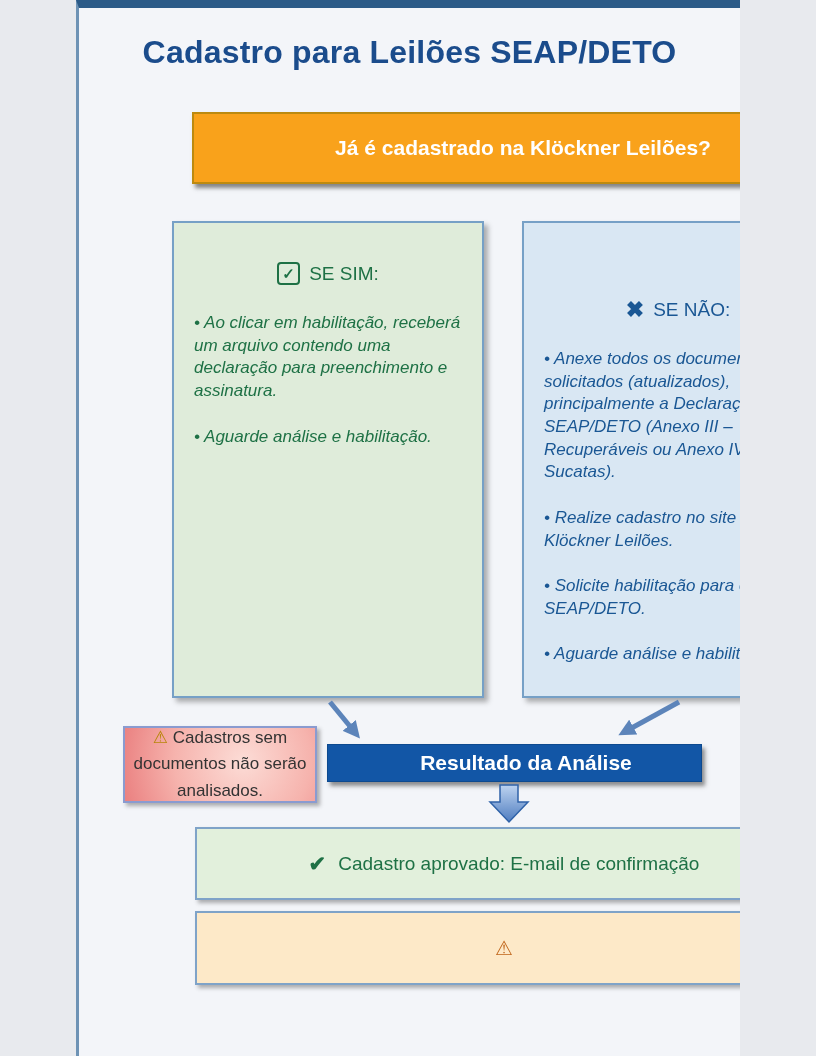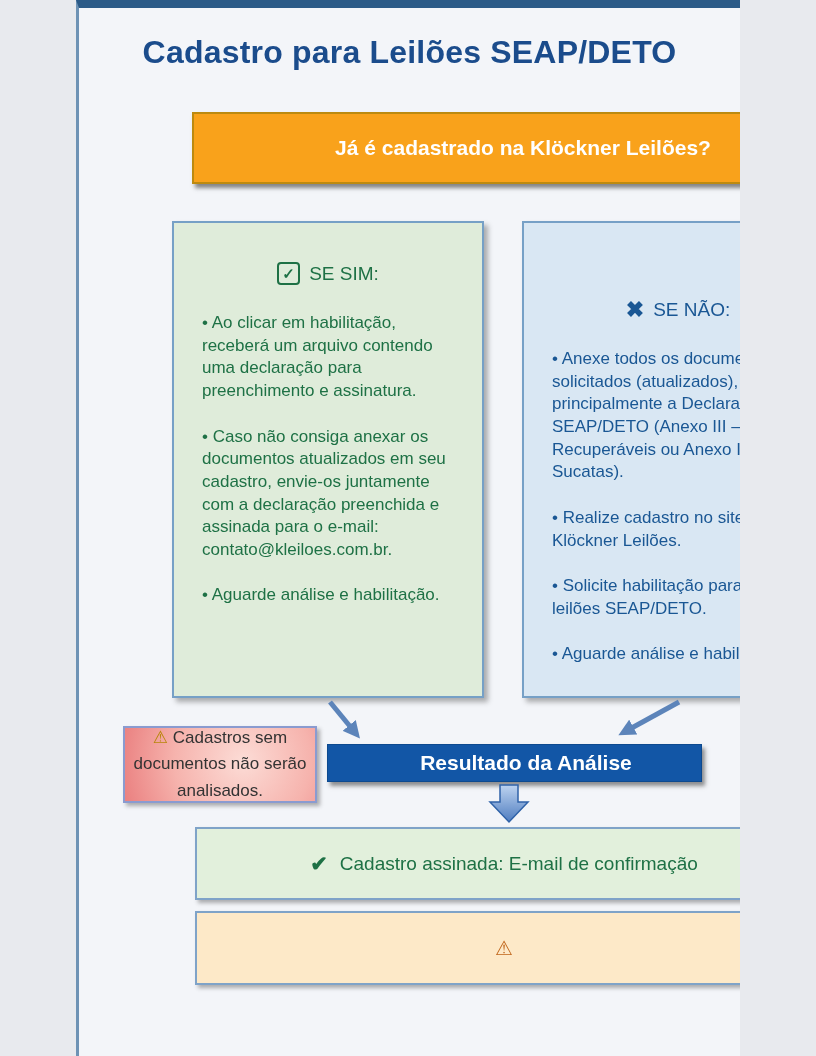--- a/index.html
+++ b/index.html
@@ -53,7 +53,7 @@
     font-size:15px;font-weight:bold;color:#1e7145;line-height:1;
   }
   .x-icon{font-size:22px;font-weight:bold;color:#1a5794;line-height:1;}
-  .col-box p{margin:0 12px 23px;}
+  .col-box p{margin:0 4px 23px;font-style:italic;}
   .warn-note{
     position:absolute;left:44px;top:718px;width:194px;height:77px;
     background:radial-gradient(circle at 62% 45%, #fcdcd6 0%, #f6b3ad 55%, #ea8080 100%);

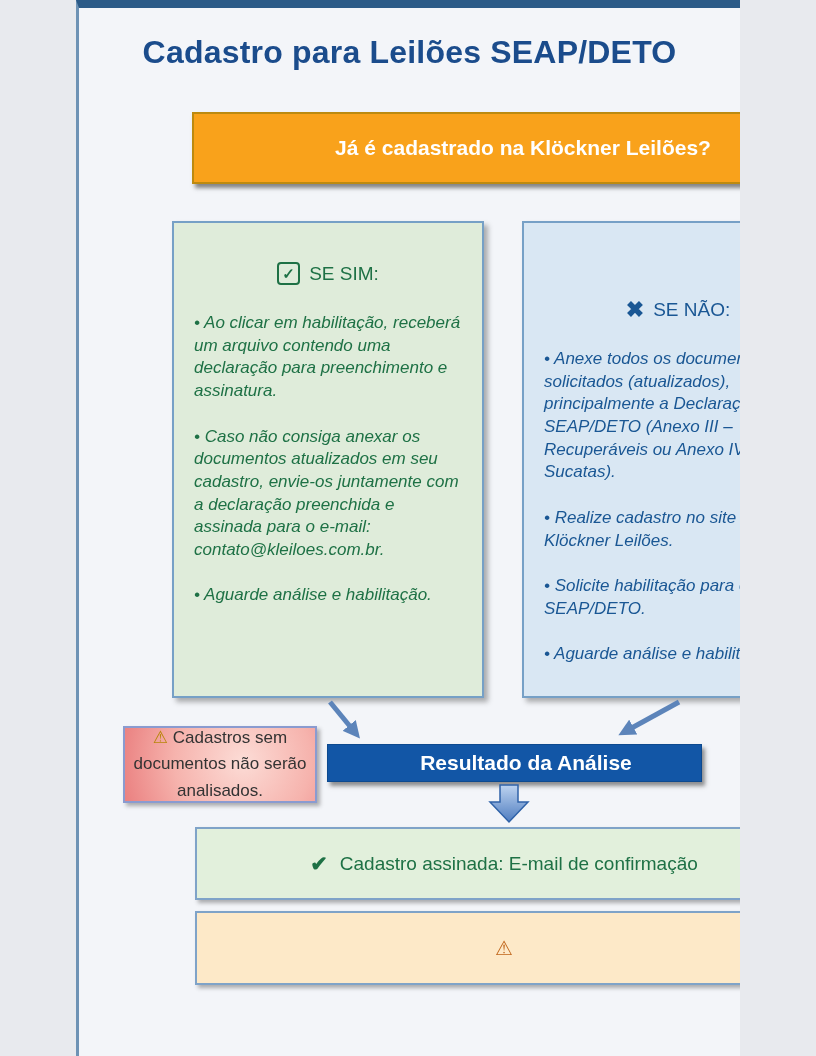--- a/index.html
+++ b/index.html
@@ -110,7 +110,6 @@
       <span>SE SIM:</span>
     </div>
     <p>• Ao clicar em habilitação, receberá um arquivo contendo uma declaração para preenchimento e assinatura.</p>
-    <p>• Caso não consiga anexar os documentos atualizados em seu cadastro, envie-os juntamente com a declaração preenchida e assinada para o e-mail: contato@kleiloes.com.br.</p>
     <p>• Aguarde análise e habilitação.</p>
   </div>
 

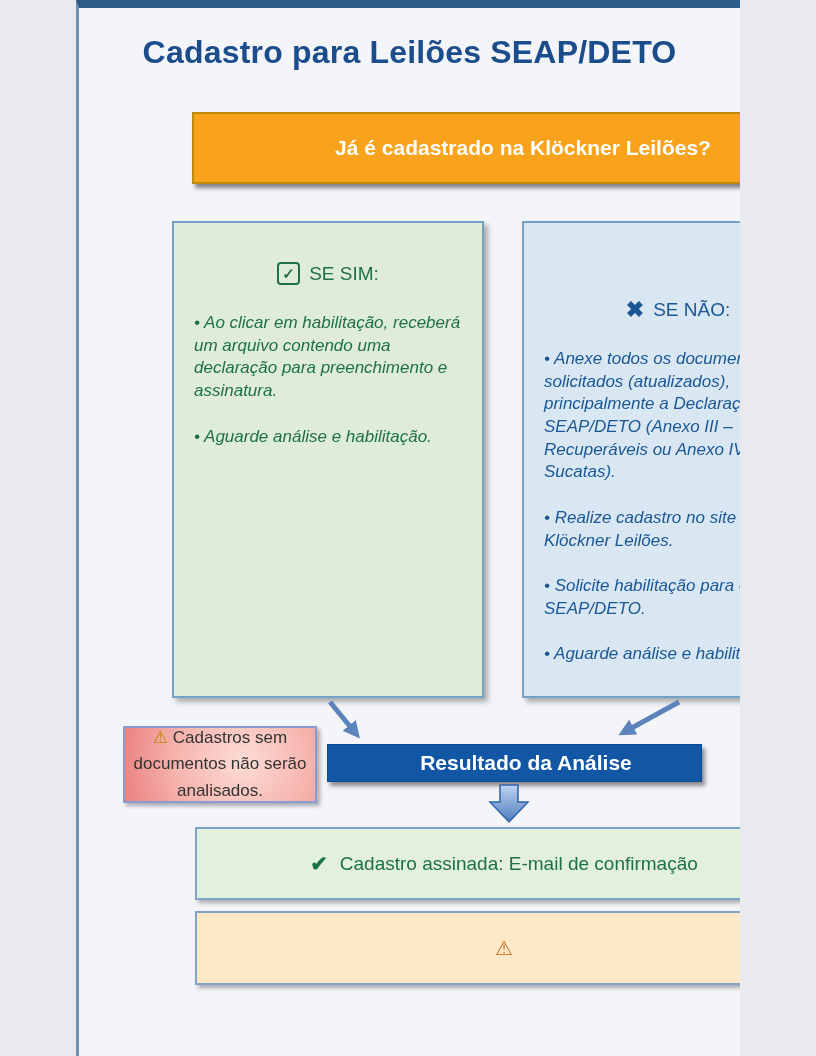--- a/index.html
+++ b/index.html
@@ -137,7 +137,7 @@
 
   <div class="result-box approved-box">
     <span class="res-icon">✔</span>
-    <span>Cadastro assinada: E-mail de confirmação</span>
+    <span>Cadastro aprovado: E-mail de confirmação</span>
   </div>
 
   <div class="result-box pending-box">

